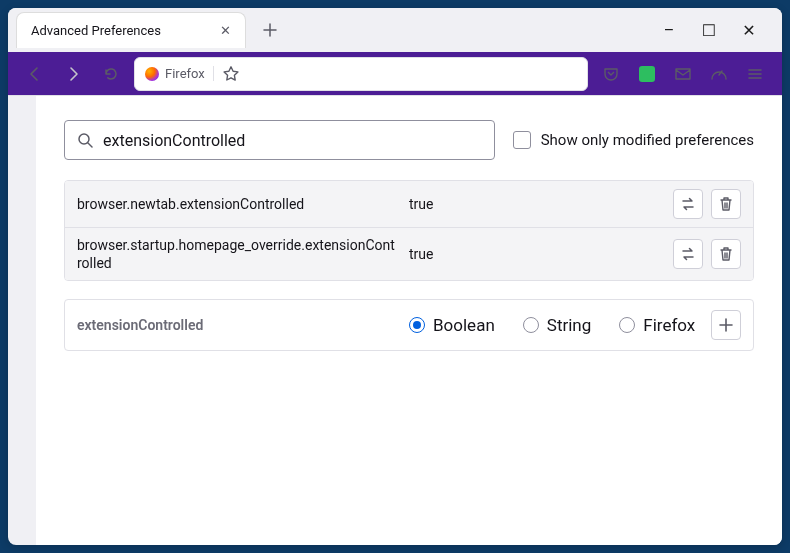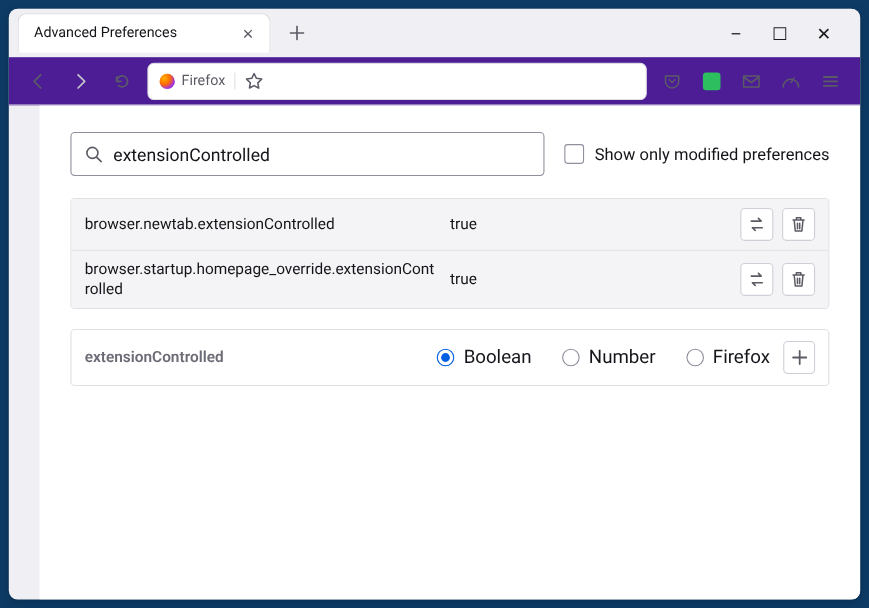--- a/index.html
+++ b/index.html
@@ -192,7 +192,7 @@
         </label>
         <label class="radio-item">
           <span class="radio"></span>
-          <span>Number</span>
+          <span>String</span>
         </label>
         <label class="radio-item">
           <span class="radio"></span>

